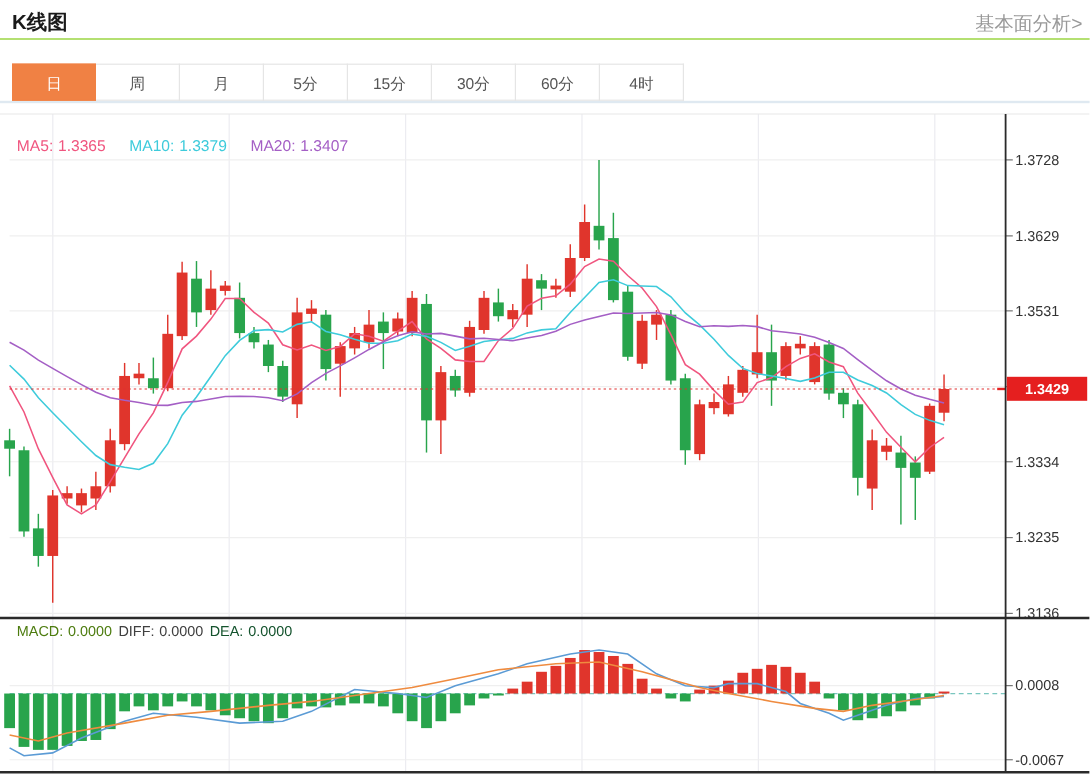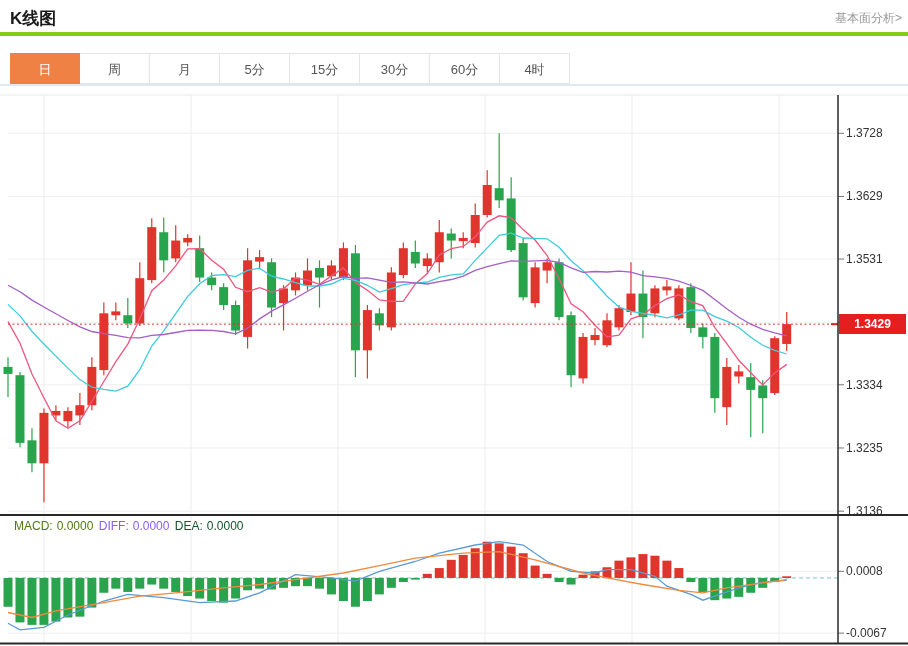--- a/index.html
+++ b/index.html
@@ -5,7 +5,7 @@
   html,body{margin:0;padding:0}
   body{width:908px;height:646px;background:#fff;position:relative;overflow:hidden;
        font-family:"Liberation Sans","DejaVu Sans",sans-serif}
-  .header{position:relative;height:32px;border-bottom:4px solid #84cc16}
+  .header{position:relative;height:32px;border-bottom:1px solid #84cc16}
   .title{position:absolute;left:10px;top:7px;font-size:17px;font-weight:bold;color:#1a1a1a}
   .analysis-link{position:absolute;right:6px;top:10px;font-size:12px;color:#999;cursor:pointer;text-decoration:none}
   .tabbar{position:absolute;top:53px;left:0;width:908px;height:33px;box-sizing:border-box;

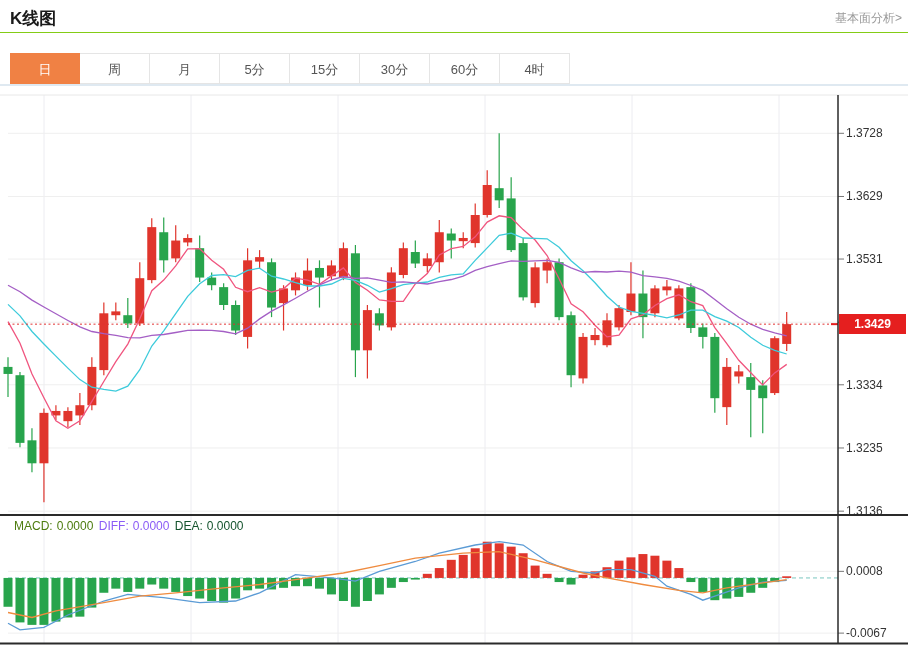--- a/index.html
+++ b/index.html
@@ -7,7 +7,7 @@
        font-family:"Liberation Sans","DejaVu Sans",sans-serif}
   .header{position:relative;height:32px;border-bottom:1px solid #84cc16}
   .title{position:absolute;left:10px;top:7px;font-size:17px;font-weight:bold;color:#1a1a1a}
-  .analysis-link{position:absolute;right:6px;top:10px;font-size:12px;color:#999;cursor:pointer;text-decoration:none}
+  .analysis-link{position:absolute;right:6px;top:10px;font-size:16px;color:#999;cursor:pointer;text-decoration:none}
   .tabbar{position:absolute;top:53px;left:0;width:908px;height:33px;box-sizing:border-box;
           border-bottom:2px solid #dfe9f1;padding-left:10px;display:flex}
   .tab{width:70px;height:31px;line-height:31px;text-align:center;font-size:13px;color:#555;

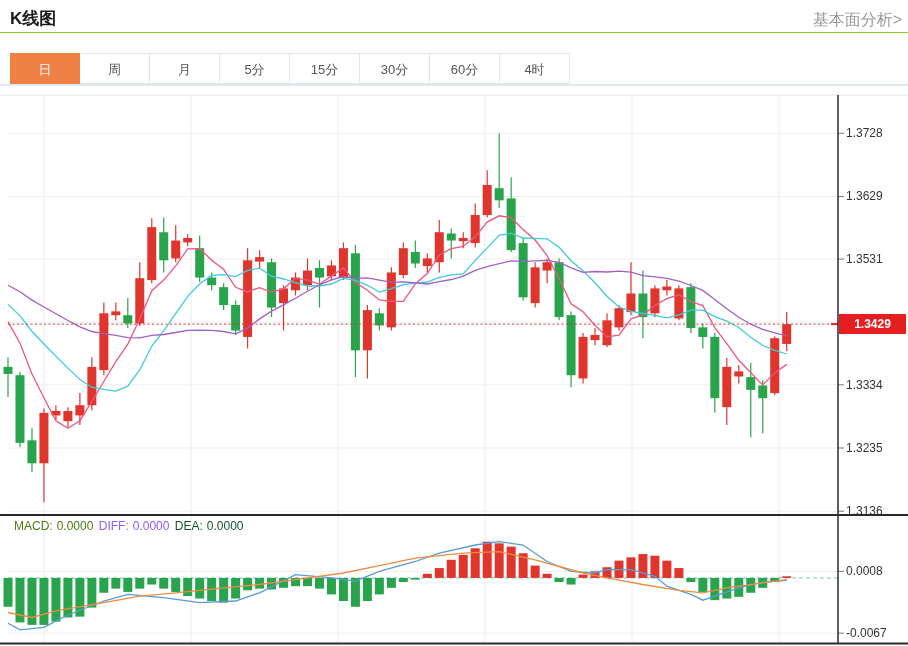--- a/index.html
+++ b/index.html
@@ -296,6 +296,11 @@
     </svg>
 
 
+  <div class="ma-row">
+    <span class="ma5 l">MA5:</span><span class="ma5 g">1.3365</span>
+    <span class="ma10 l">MA10:</span><span class="ma10 g">1.3379</span>
+    <span class="ma20 l">MA20:</span><span class="ma20 g">1.3407</span>
+  </div>
 
   <div class="macd-row">
     <span class="macd-c l">MACD:</span><span class="macd-c g">0.0000</span>

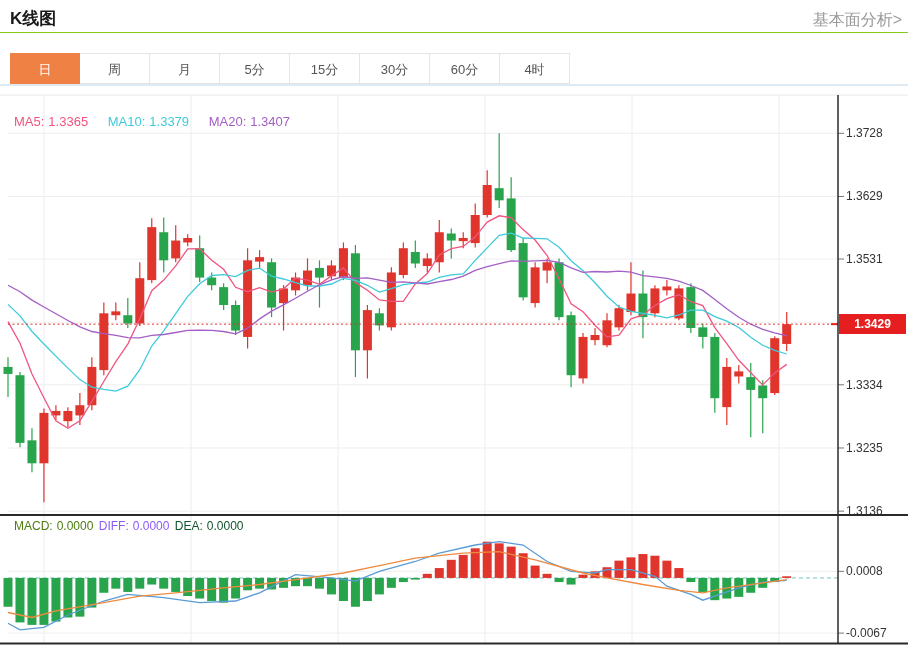--- a/index.html
+++ b/index.html
@@ -26,7 +26,7 @@
   .macd-row{position:absolute;top:433px;left:14px;font-size:12px;white-space:nowrap}
   .macd-row .l{margin-right:4px}
   .macd-row .g{margin-right:2px}
-  .macd-c{color:#4d7c0f}.diff-c{color:#8b5cf6}.dea-c{color:#14532d}
+  .macd-c{color:#4d7c0f}.diff-c{color:#404040}.dea-c{color:#14532d}
   .price-tag{position:absolute;left:839px;top:228px;width:67px;height:20px;background:#e51f1f;
              color:#fff;font-size:12px;font-weight:bold;text-align:center;line-height:20px}
 </style>

